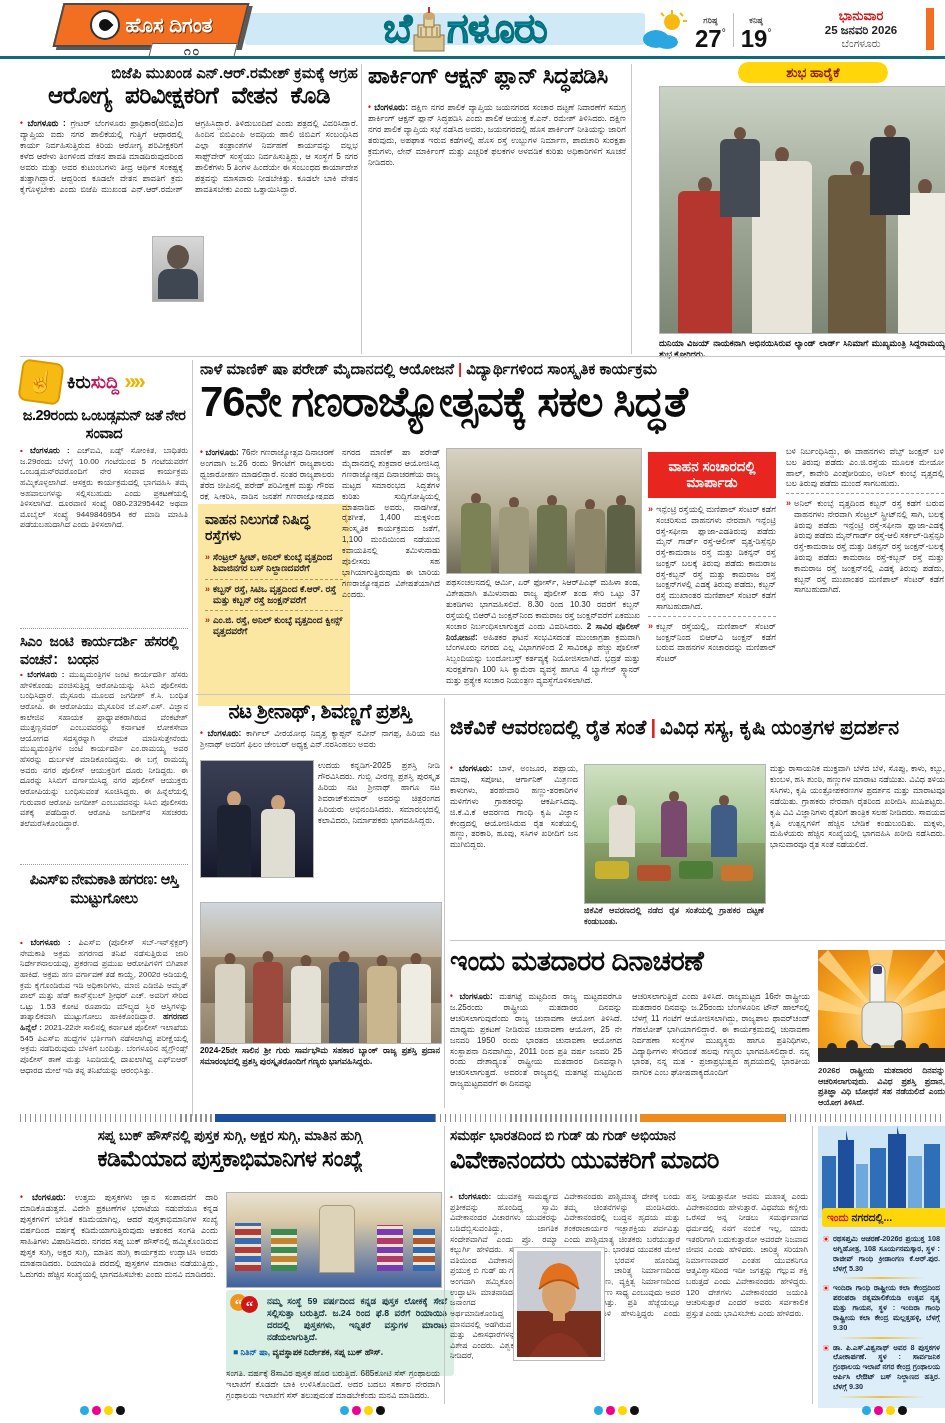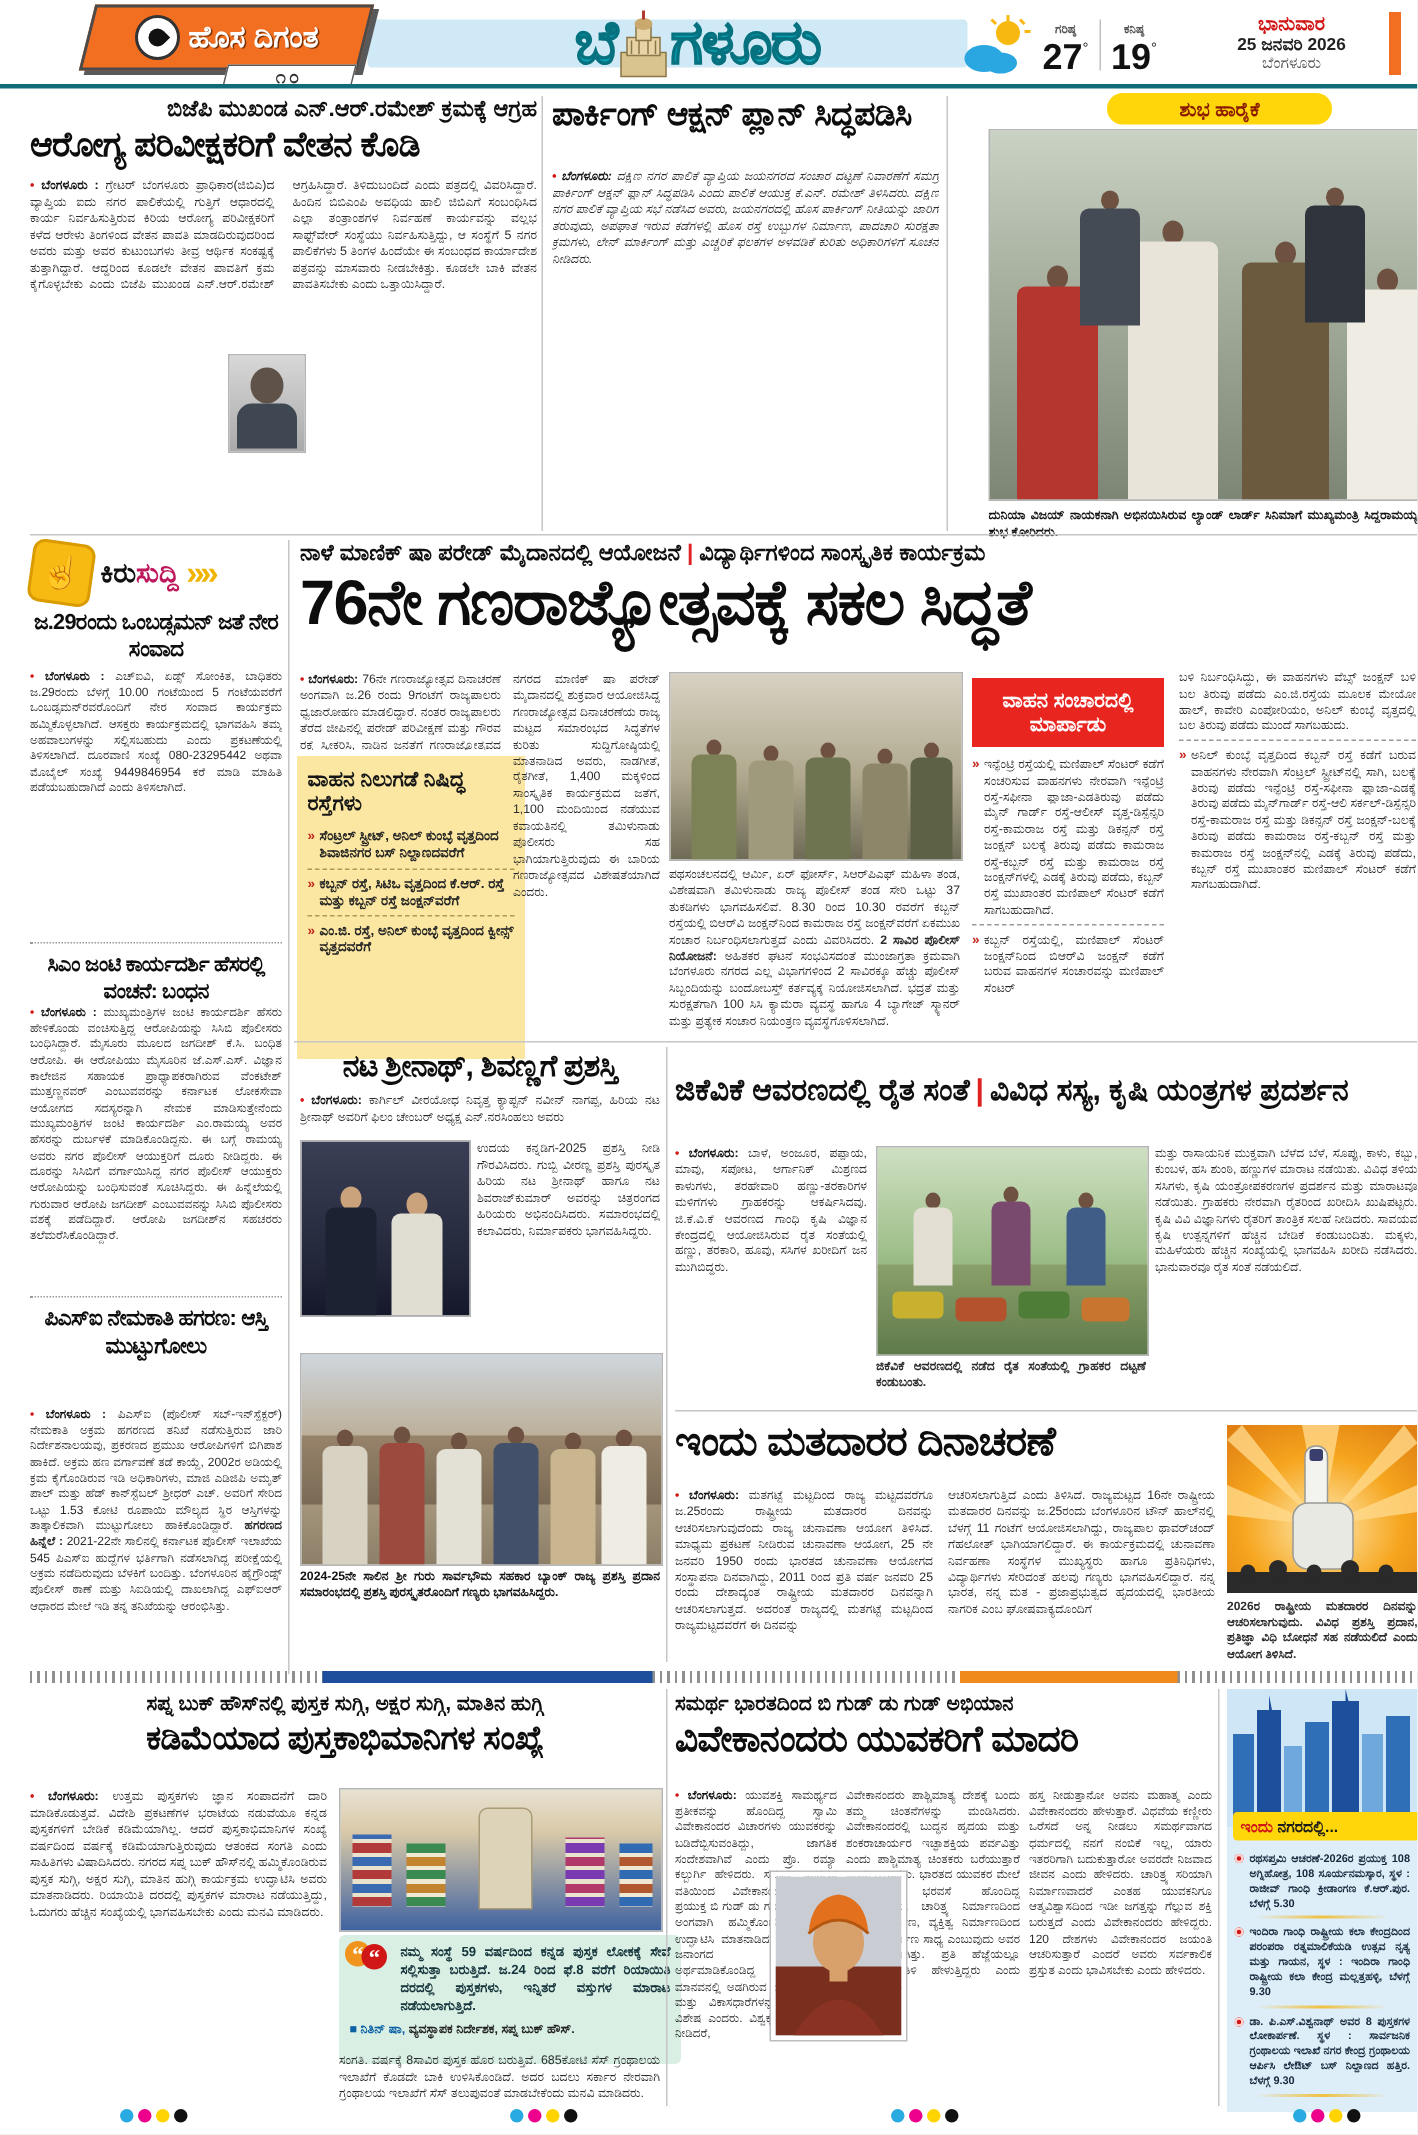--- a/index.html
+++ b/index.html
@@ -147,7 +147,7 @@
 
   <div class="abs" style="left:20px;top:64px;width:338px;height:290px;">
     <div class="kick" style="font-size:15px;text-align:right;">ಬಿಜೆಪಿ ಮುಖಂಡ ಎನ್.ಆರ್.ರಮೇಶ್ ಕ್ರಮಕ್ಕೆ ಆಗ್ರಹ</div>
-    <div class="hl" style="font-size:23px;margin-top:2px;">ಆರೋಗ್ಯ ಪರಿವೀಕ್ಷಕರಿಗೆ ವೇತನ ಕೊಡಿ</div>
+    <div class="hl" style="font-size:23px;text-align:center;margin-top:2px;font-family:Liberation Mono, monospace;">ಆರೋಗ್ಯ ಪರಿವೀಕ್ಷಕರಿಗೆ ವೇತನ ಕೊಡಿ</div>
     <div class="bd" style="margin-top:8px;column-count:2;column-gap:12px;height:228px;">
       <span class="dl">ಬೆಂಗಳೂರು :</span>
       <span>ಗ್ರೇಟರ್ ಬೆಂಗಳೂರು ಪ್ರಾಧಿಕಾರ(ಜಿಬಿಎ)ದ ವ್ಯಾಪ್ತಿಯ ಐದು ನಗರ ಪಾಲಿಕೆಯಲ್ಲಿ ಗುತ್ತಿಗೆ ಆಧಾರದಲ್ಲಿ ಕಾರ್ಯ ನಿರ್ವಹಿಸುತ್ತಿರುವ ಕಿರಿಯ ಆರೋಗ್ಯ ಪರಿವೀಕ್ಷಕರಿಗೆ ಕಳೆದ ಆರೇಳು ತಿಂಗಳಿಂದ ವೇತನ ಪಾವತಿ ಮಾಡದಿರುವುದರಿಂದ ಅವರು ಮತ್ತು ಅವರ ಕುಟುಂಬಗಳು ತೀವ್ರ ಆರ್ಥಿಕ ಸಂಕಷ್ಟಕ್ಕೆ ತುತ್ತಾಗಿದ್ದಾರೆ. ಆದ್ದರಿಂದ ಕೂಡಲೇ ವೇತನ ಪಾವತಿಗೆ ಕ್ರಮ ಕೈಗೊಳ್ಳಬೇಕು ಎಂದು ಬಿಜೆಪಿ ಮುಖಂಡ ಎನ್.ಆರ್.ರಮೇಶ್ ಆಗ್ರಹಿಸಿದ್ದಾರೆ.</span>

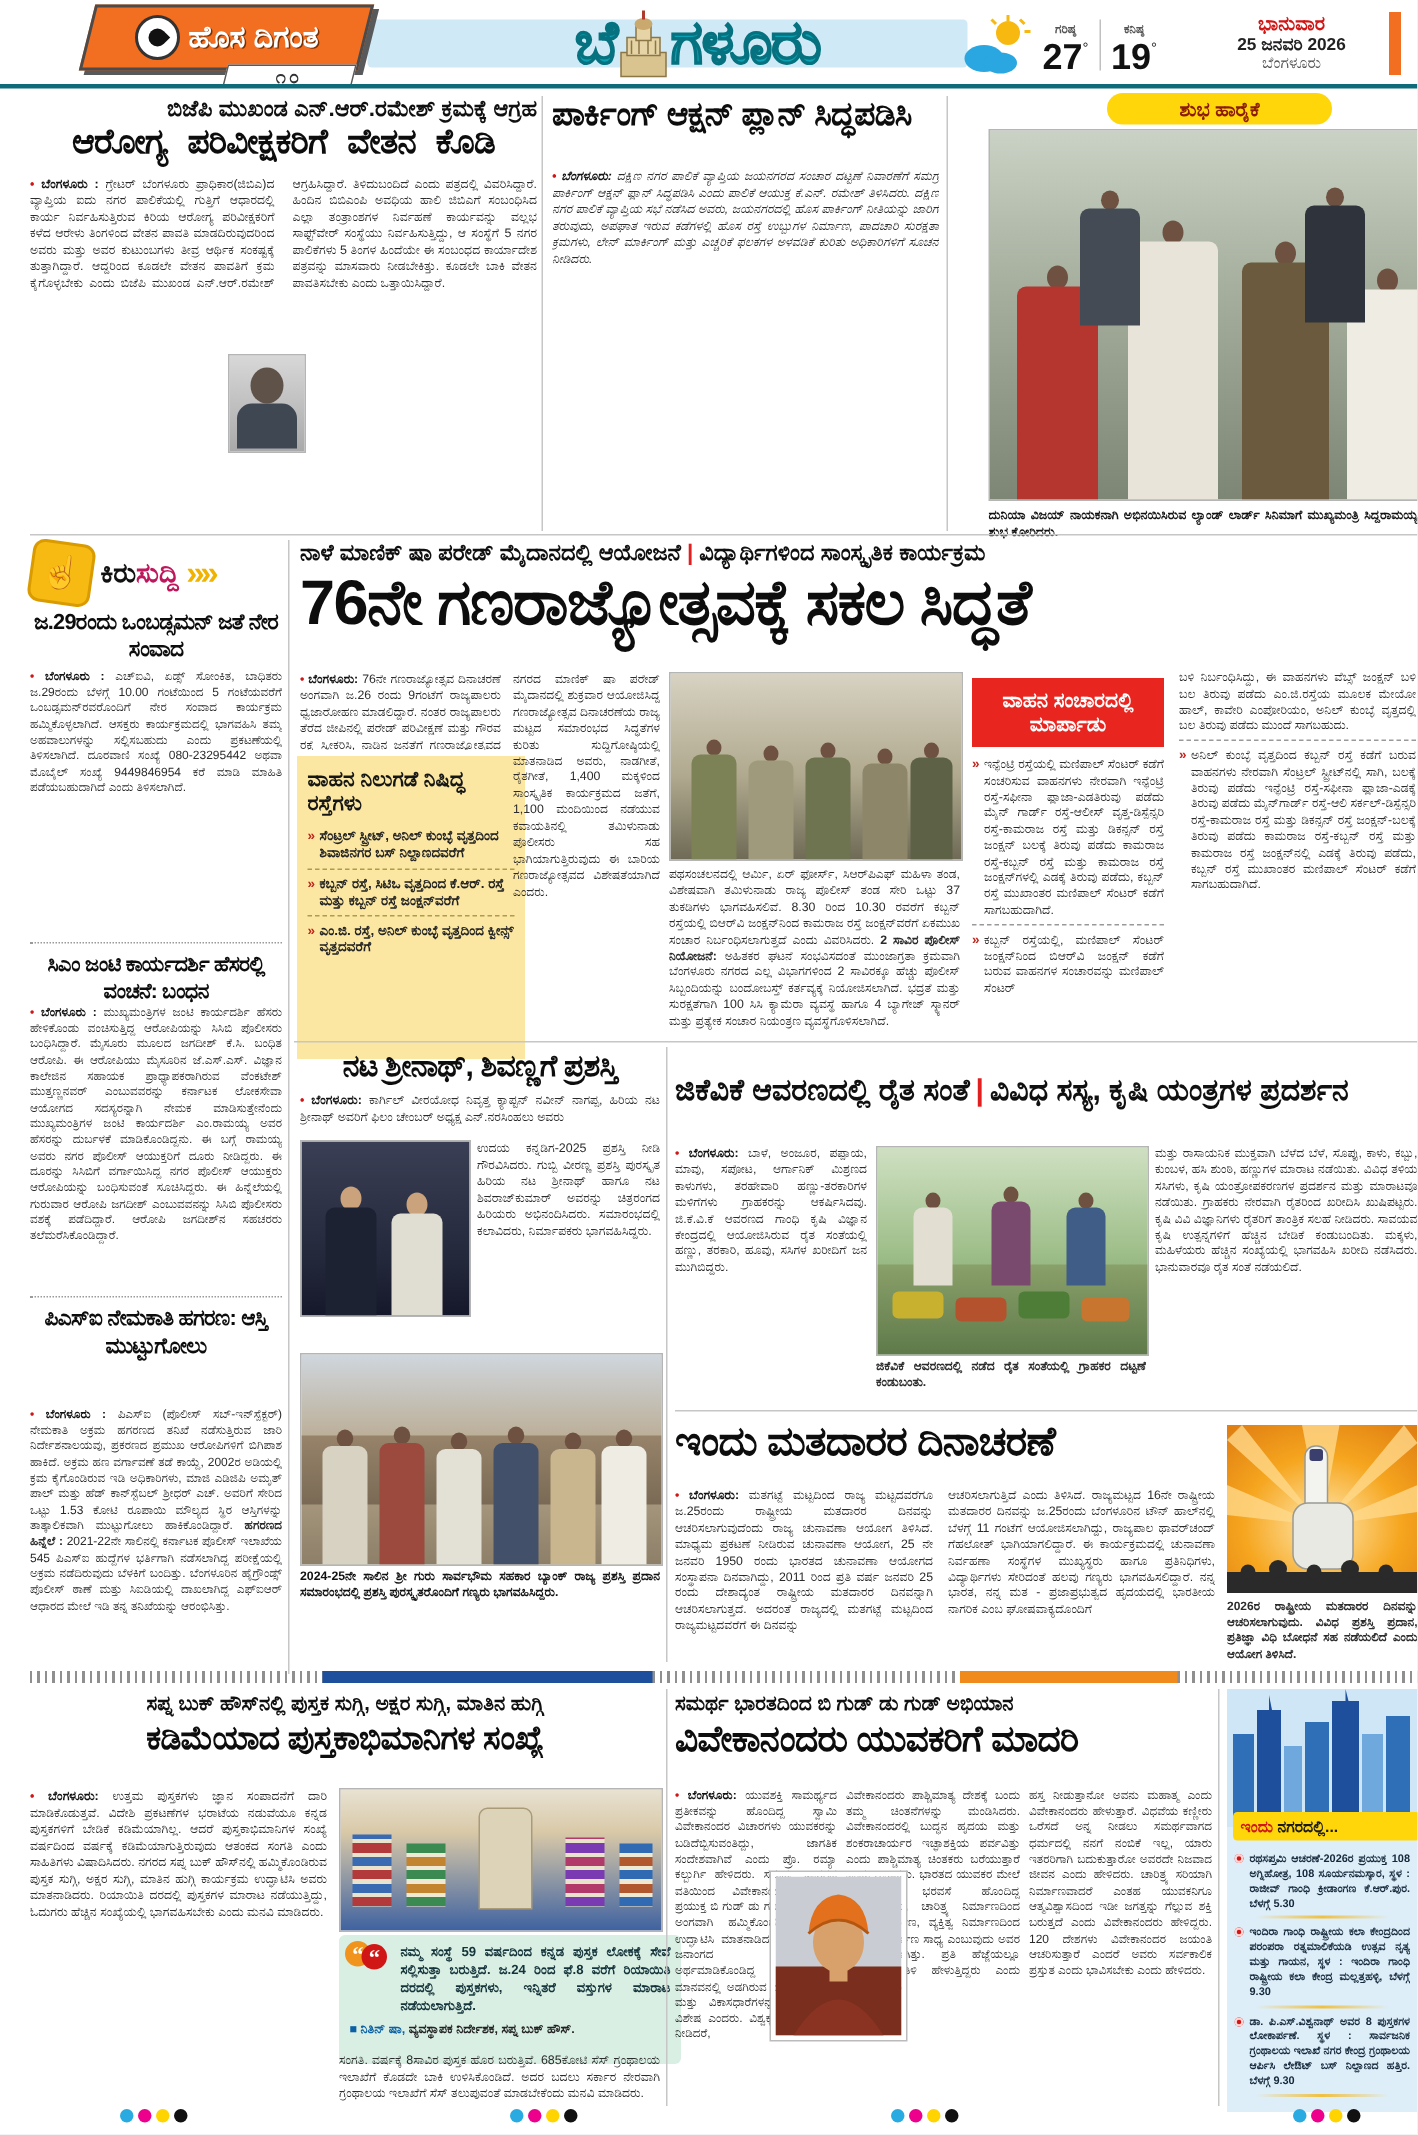--- a/index.html
+++ b/index.html
@@ -163,7 +163,7 @@
 
   <div class="abs" style="left:368px;top:64px;width:258px;height:290px;">
     <div class="hl" style="font-size:22px;line-height:1.12;">ಪಾರ್ಕಿಂಗ್ ಆಕ್ಷನ್ ಪ್ಲಾನ್ ಸಿದ್ಧಪಡಿಸಿ</div>
-    <div class="bd" style="margin-top:23px;height:228px;font-style:italic;">
+    <div class="bd" style="margin-top:13px;height:228px;">
       <span class="dl">ಬೆಂಗಳೂರು:</span>
       <span>ದಕ್ಷಿಣ ನಗರ ಪಾಲಿಕೆ ವ್ಯಾಪ್ತಿಯ ಜಯನಗರದ ಸಂಚಾರ ದಟ್ಟಣೆ ನಿವಾರಣೆಗೆ ಸಮಗ್ರ ಪಾರ್ಕಿಂಗ್ ಆಕ್ಷನ್ ಪ್ಲಾನ್ ಸಿದ್ಧಪಡಿಸಿ ಎಂದು ಪಾಲಿಕೆ ಆಯುಕ್ತ ಕೆ.ಎನ್. ರಮೇಶ್ ತಿಳಿಸಿದರು. ದಕ್ಷಿಣ ನಗರ ಪಾಲಿಕೆ ವ್ಯಾಪ್ತಿಯ ಸಭೆ ನಡೆಸಿದ ಅವರು, ಜಯನಗರದಲ್ಲಿ ಹೊಸ ಪಾರ್ಕಿಂಗ್ ನೀತಿಯನ್ನು ಜಾರಿಗೆ ತರುವುದು, ಅಪಘಾತ ಇರುವ ಕಡೆಗಳಲ್ಲಿ ಹೊಸ ರಸ್ತೆ ಉಬ್ಬುಗಳ ನಿರ್ಮಾಣ, ಪಾದಚಾರಿ ಸುರಕ್ಷತಾ ಕ್ರಮಗಳು, ಲೇನ್ ಮಾರ್ಕಿಂಗ್ ಮತ್ತು ಎಚ್ಚರಿಕೆ ಫಲಕಗಳ ಅಳವಡಿಕೆ ಕುರಿತು ಅಧಿಕಾರಿಗಳಿಗೆ ಸೂಚನೆ ನೀಡಿದರು.</span>
     </div>

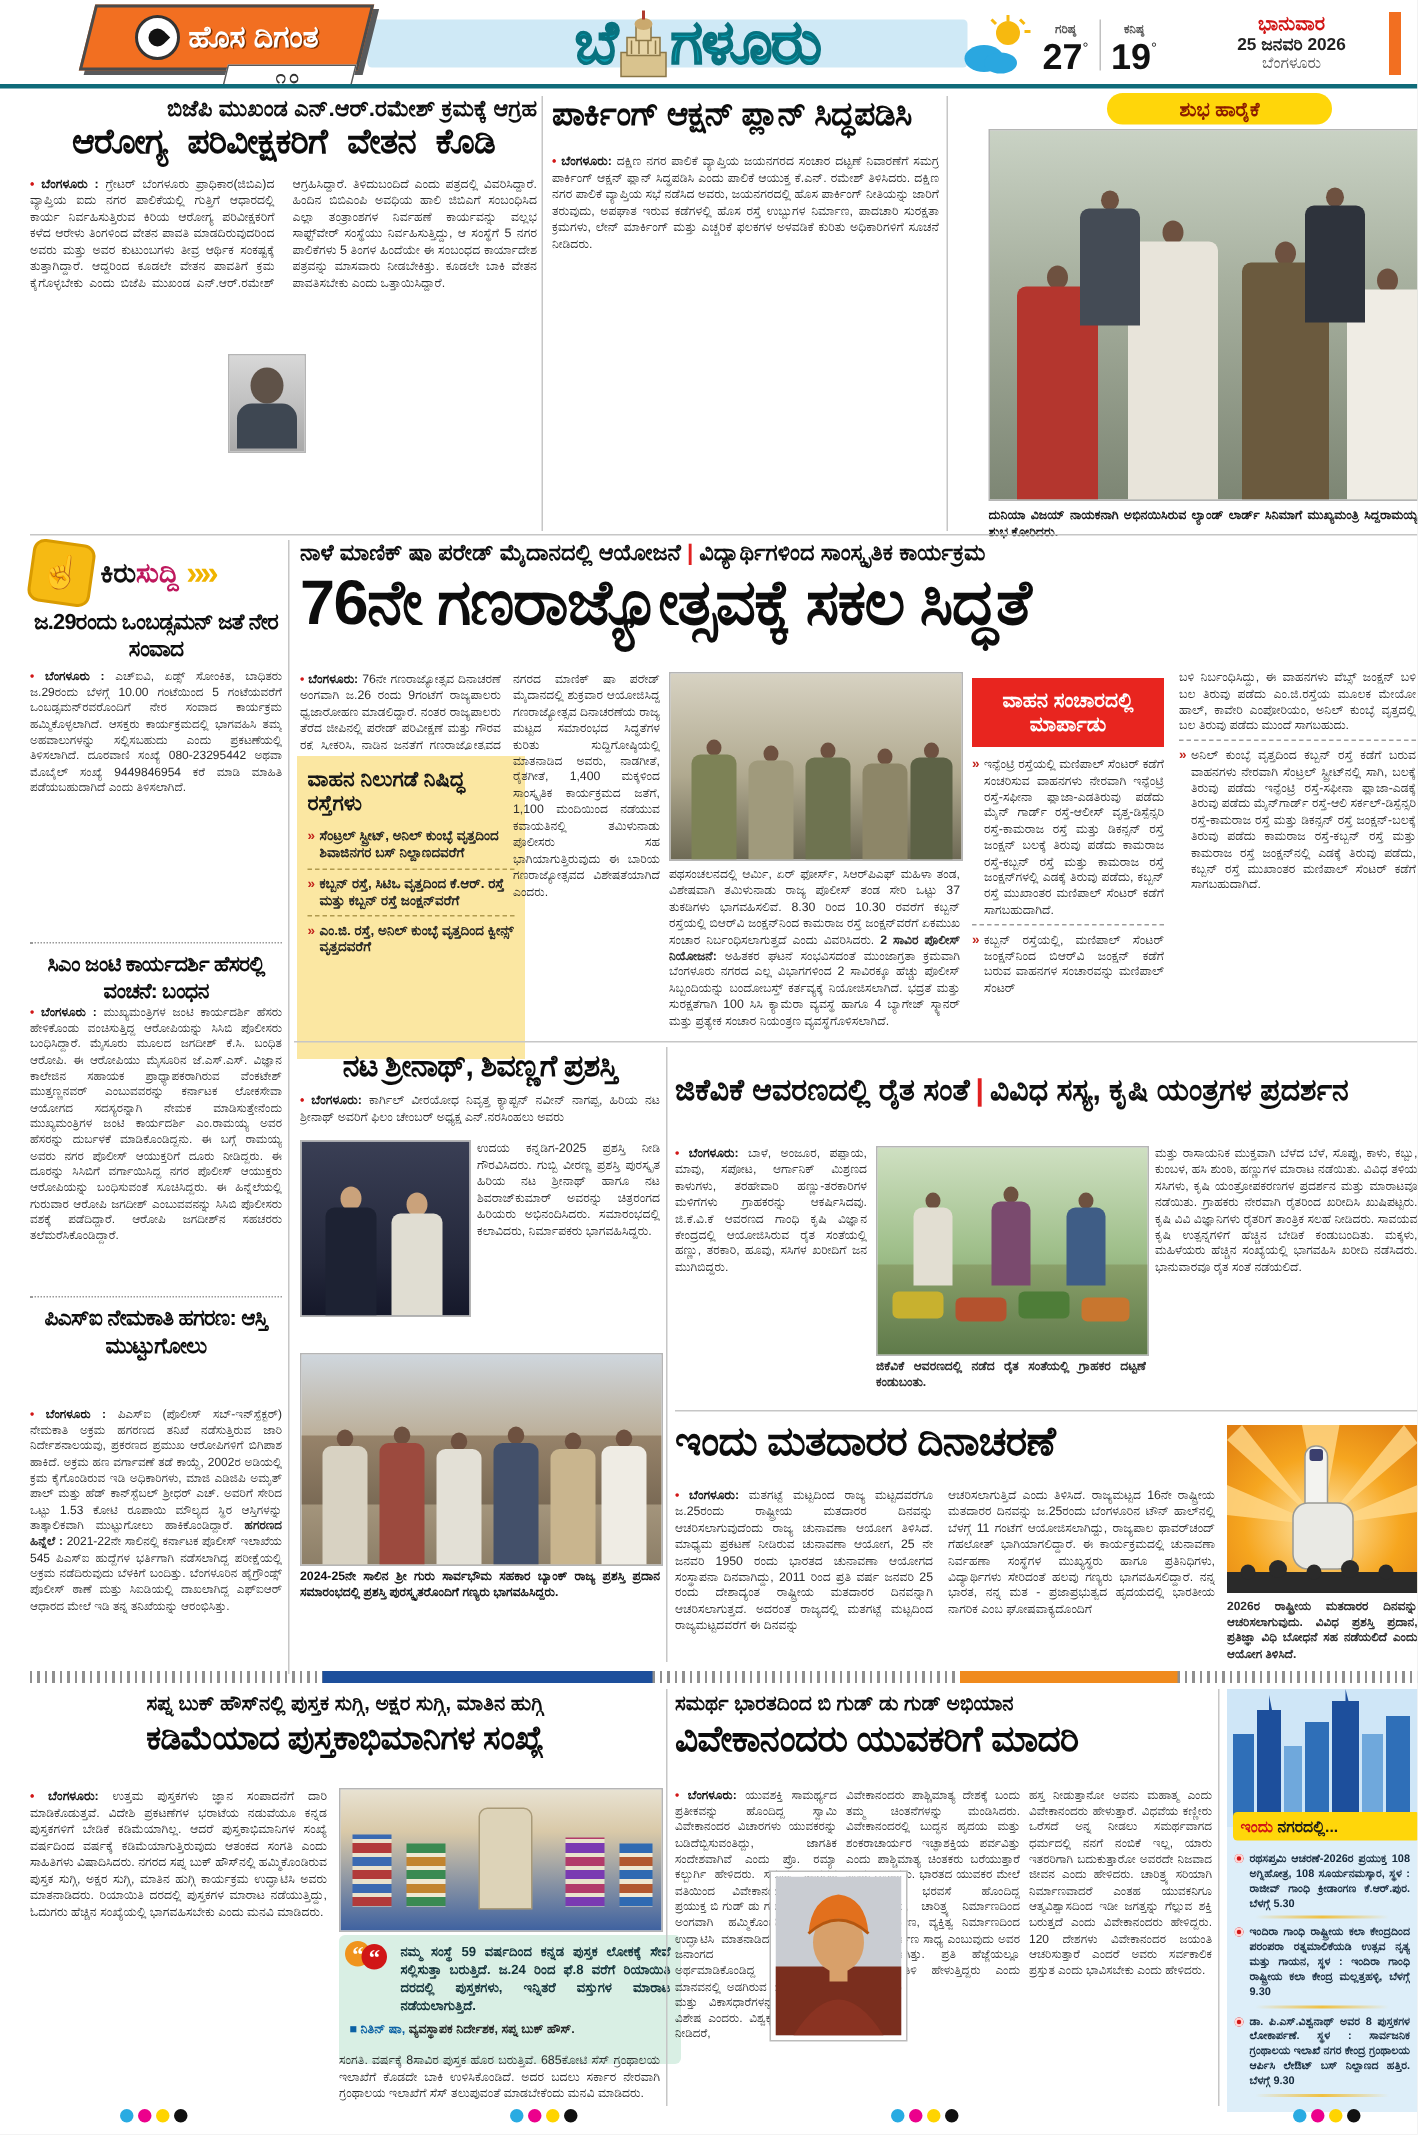--- a/index.html
+++ b/index.html
@@ -218,7 +218,7 @@
   </div>
   <div class="dotr" style="left:20px;top:628px;width:168px;"></div>
 
-  <div class="abs hl" style="left:20px;top:634px;width:168px;font-size:14px;text-align:center;line-height:1.25;">ಸಿಎಂ ಜಂಟಿ ಕಾರ್ಯದರ್ಶಿ ಹೆಸರಲ್ಲಿ ವಂಚನೆ: ಬಂಧನ</div>
+  <div class="abs hl" style="left:20px;top:634px;width:168px;font-size:14px;line-height:1.25;font-family:Liberation Mono, monospace;">ಸಿಎಂ ಜಂಟಿ ಕಾರ್ಯದರ್ಶಿ ಹೆಸರಲ್ಲಿ ವಂಚನೆ: ಬಂಧನ</div>
   <div class="abs bd" style="left:20px;top:670px;width:168px;height:192px;font-size:8px;">
     <span class="dl">ಬೆಂಗಳೂರು :</span>
     <span>ಮುಖ್ಯಮಂತ್ರಿಗಳ ಜಂಟಿ ಕಾರ್ಯದರ್ಶಿ ಹೆಸರು ಹೇಳಿಕೊಂಡು ವಂಚಿಸುತ್ತಿದ್ದ ಆರೋಪಿಯನ್ನು ಸಿಸಿಬಿ ಪೊಲೀಸರು ಬಂಧಿಸಿದ್ದಾರೆ. ಮೈಸೂರು ಮೂಲದ ಜಗದೀಶ್ ಕೆ.ಸಿ. ಬಂಧಿತ ಆರೋಪಿ. ಈ ಆರೋಪಿಯು ಮೈಸೂರಿನ ಜೆ.ಎಸ್.ಎಸ್. ವಿಜ್ಞಾನ ಕಾಲೇಜಿನ ಸಹಾಯಕ ಪ್ರಾಧ್ಯಾಪಕರಾಗಿರುವ ವೆಂಕಟೇಶ್ ಮುತ್ತಣ್ಣನವರ್ ಎಂಬುವವರನ್ನು ಕರ್ನಾಟಕ ಲೋಕಸೇವಾ ಆಯೋಗದ ಸದಸ್ಯರನ್ನಾಗಿ ನೇಮಕ ಮಾಡಿಸುತ್ತೇನೆಂದು ಮುಖ್ಯಮಂತ್ರಿಗಳ ಜಂಟಿ ಕಾರ್ಯದರ್ಶಿ ಎಂ.ರಾಮಯ್ಯ ಅವರ ಹೆಸರನ್ನು ದುರ್ಬಳಕೆ ಮಾಡಿಕೊಂಡಿದ್ದನು. ಈ ಬಗ್ಗೆ ರಾಮಯ್ಯ ಅವರು ನಗರ ಪೊಲೀಸ್ ಆಯುಕ್ತರಿಗೆ ದೂರು ನೀಡಿದ್ದರು. ಈ ದೂರನ್ನು ಸಿಸಿಬಿಗೆ ವರ್ಗಾಯಿಸಿದ್ದ ನಗರ ಪೊಲೀಸ್ ಆಯುಕ್ತರು ಆರೋಪಿಯನ್ನು ಬಂಧಿಸುವಂತೆ ಸೂಚಿಸಿದ್ದರು. ಈ ಹಿನ್ನೆಲೆಯಲ್ಲಿ ಗುರುವಾರ ಆರೋಪಿ ಜಗದೀಶ್ ಎಂಬುವವನನ್ನು ಸಿಸಿಬಿ ಪೊಲೀಸರು ವಶಕ್ಕೆ ಪಡೆದಿದ್ದಾರೆ. ಆರೋಪಿ ಜಗದೀಶ್‌ನ ಸಹಚರರು ತಲೆಮರೆಸಿಕೊಂಡಿದ್ದಾರೆ.</span>

